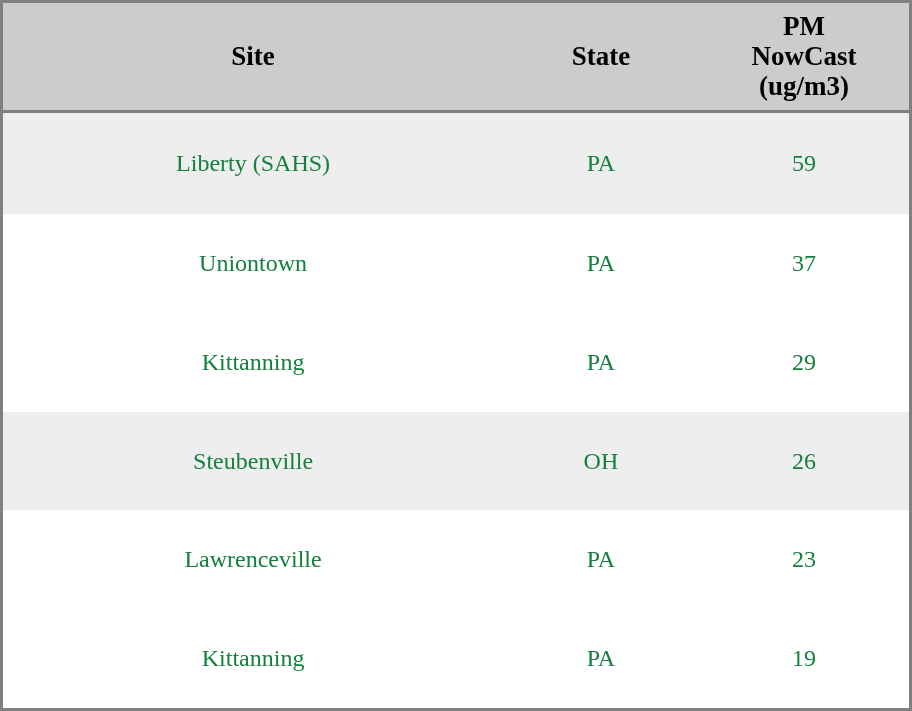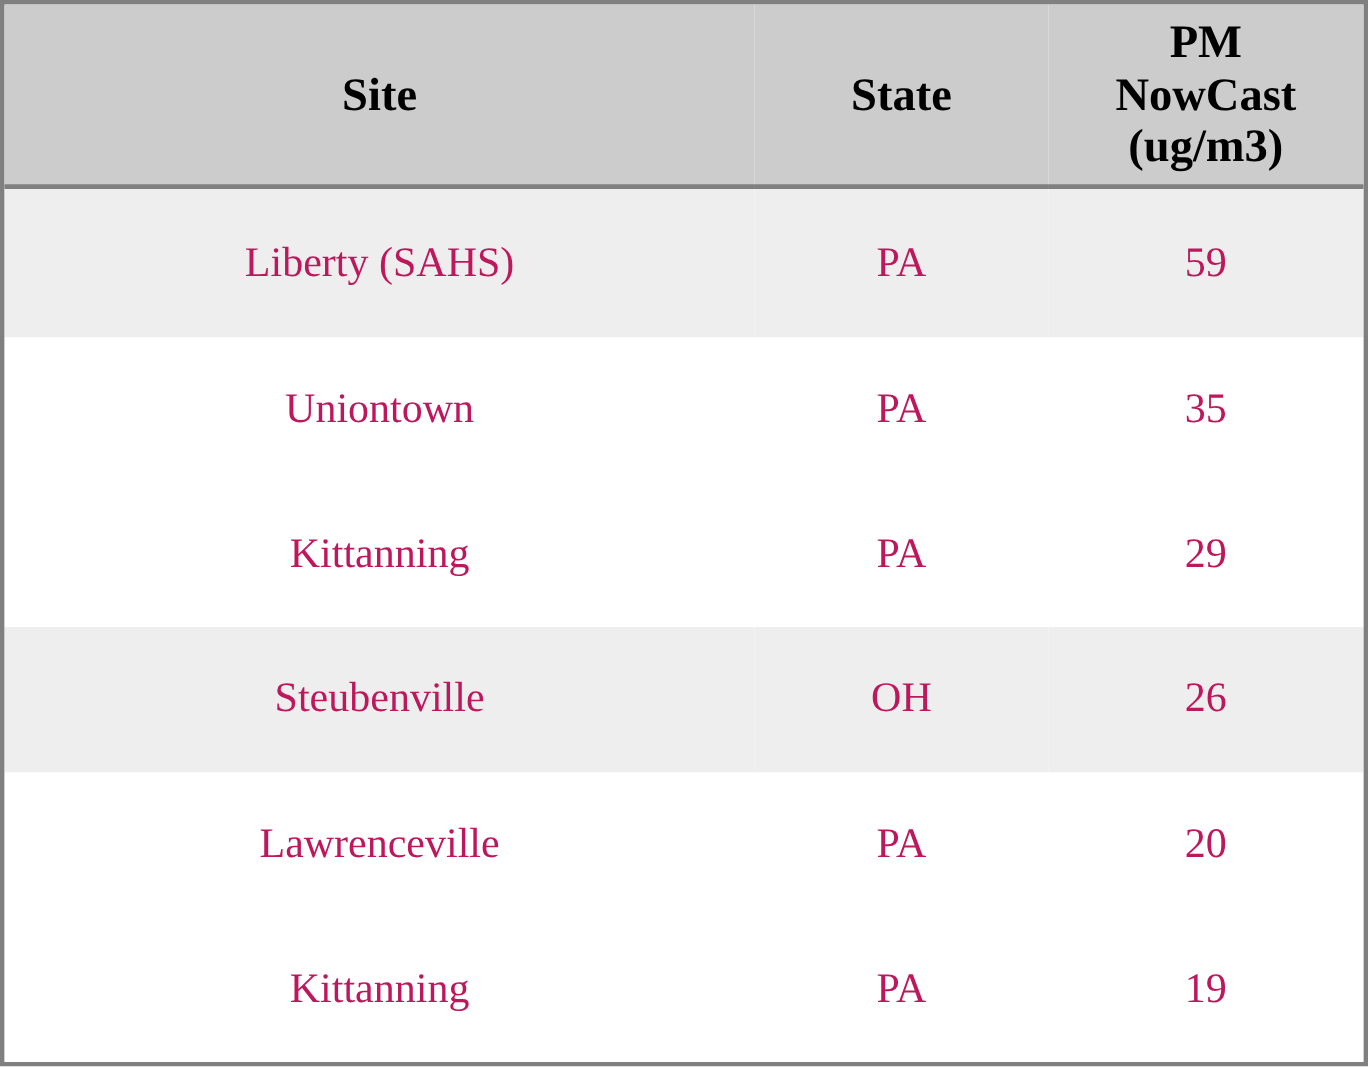--- a/index.html
+++ b/index.html
@@ -30,7 +30,7 @@
     background: #cccccc;
     color: #000000;
     font-weight: bold;
-    font-size: 31px;
+    font-size: 27px;
     line-height: 1.12;
     text-align: center;
     vertical-align: middle;

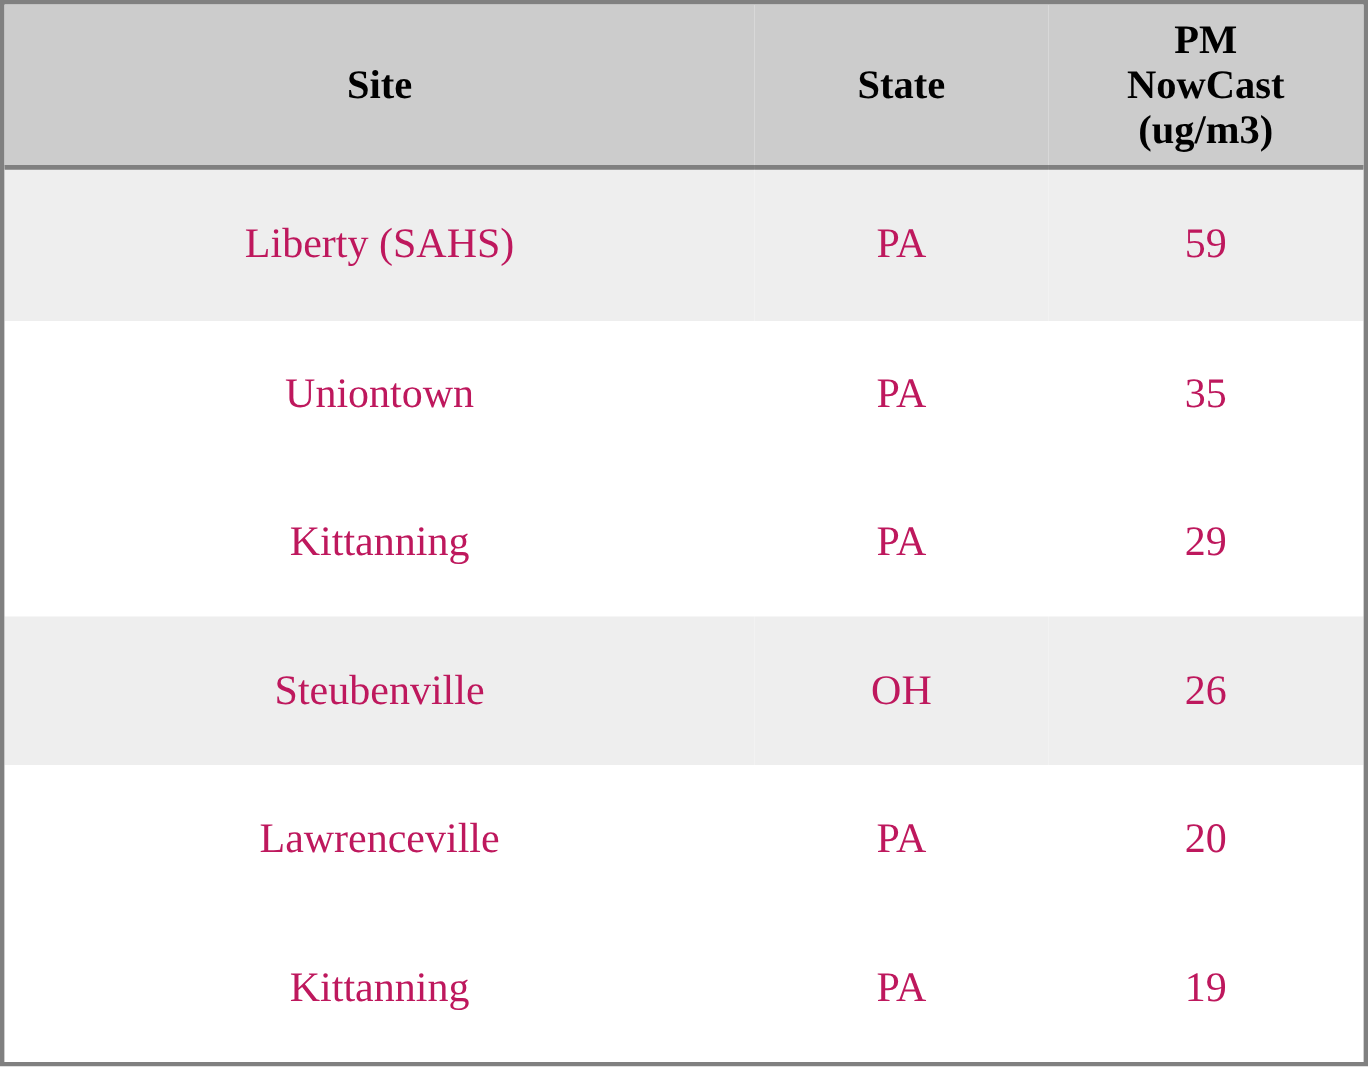--- a/index.html
+++ b/index.html
@@ -43,8 +43,8 @@
   col.col-value { width: 23.2%; }
 
   table.data-table tbody td {
-    font-size: 28px;
-    color: #be185d;
+    font-size: 24px;
+    color: #15803d;
     text-align: center;
     vertical-align: middle;
     padding: 4px 6px;

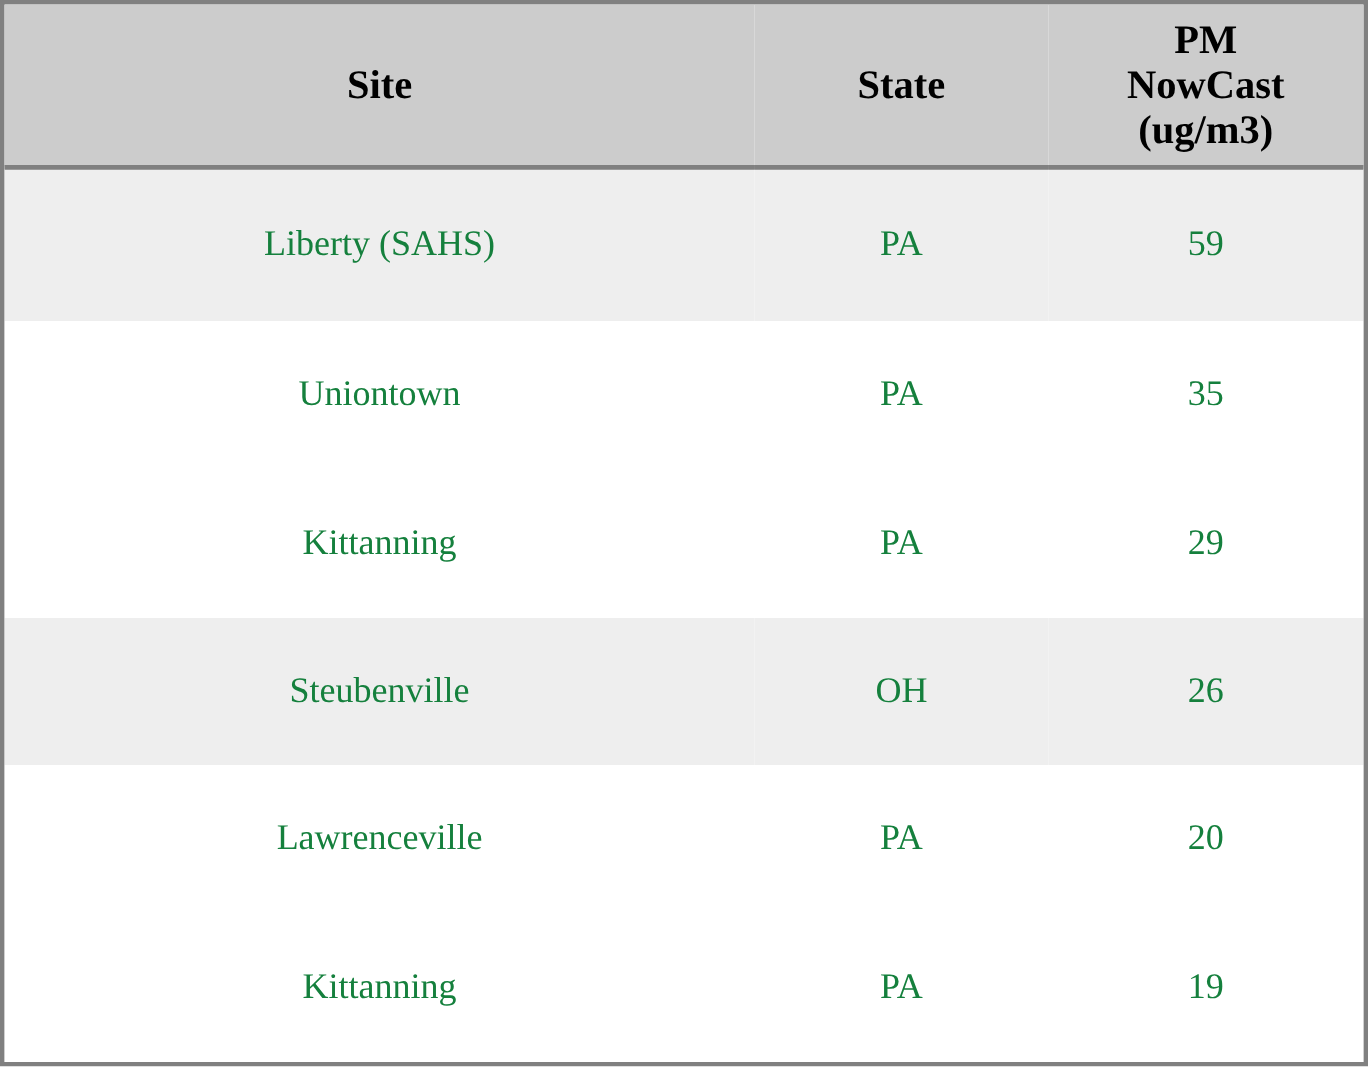--- a/index.html
+++ b/index.html
@@ -93,7 +93,7 @@
       <tr class="row-even">
         <td>Uniontown</td>
         <td>PA</td>
-        <td>35</td>
+        <td>37</td>
       </tr>
       <tr class="row-even">
         <td>Kittanning</td>

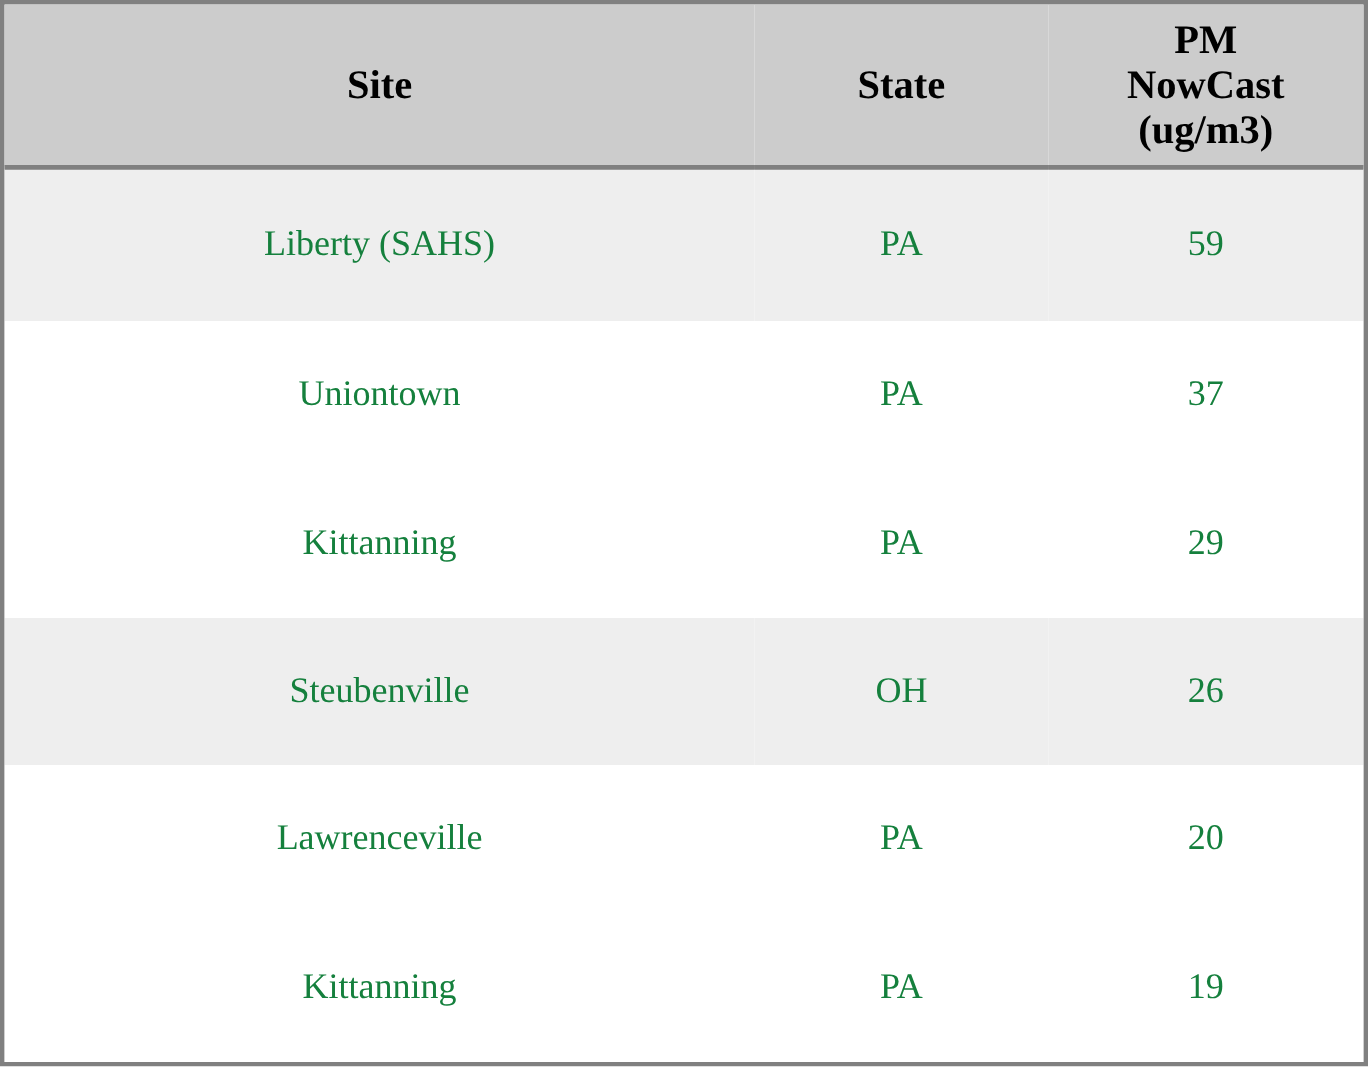--- a/index.html
+++ b/index.html
@@ -108,7 +108,7 @@
       <tr class="row-even">
         <td>Lawrenceville</td>
         <td>PA</td>
-        <td>20</td>
+        <td>23</td>
       </tr>
       <tr class="row-even">
         <td>Kittanning</td>

